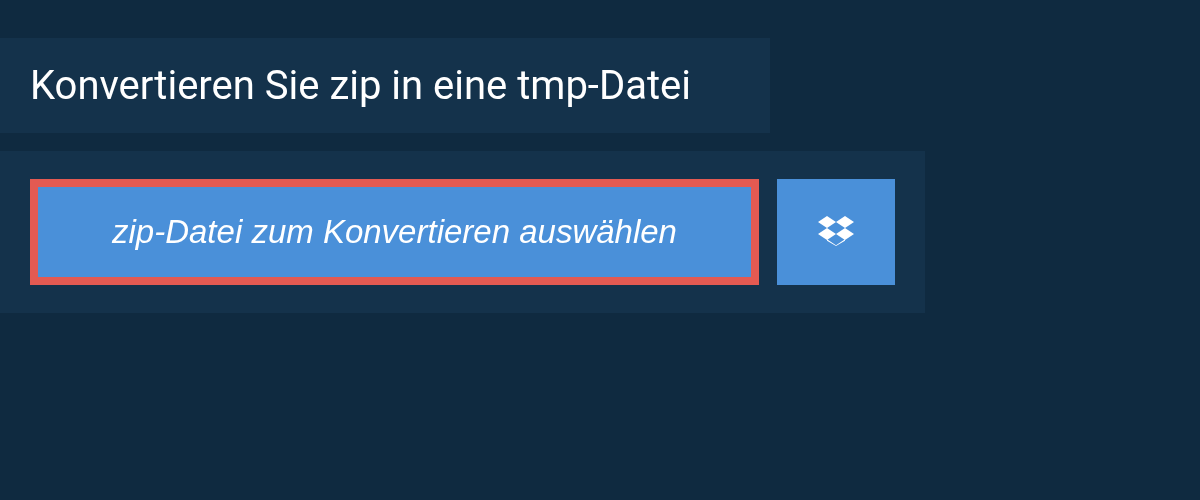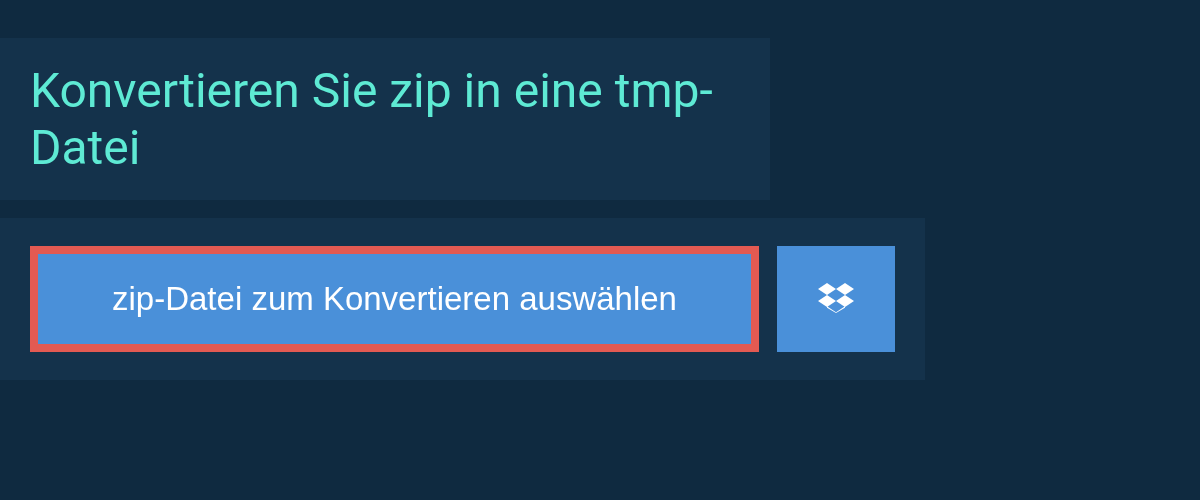--- a/index.html
+++ b/index.html
@@ -21,8 +21,8 @@
       width: 770px;
     }
     .header-title {
-      color: #5eead4;
-      font-size: 48px;
+      color: #ffffff;
+      font-size: 40px;
       font-weight: 400;
     }
     .upload-panel {

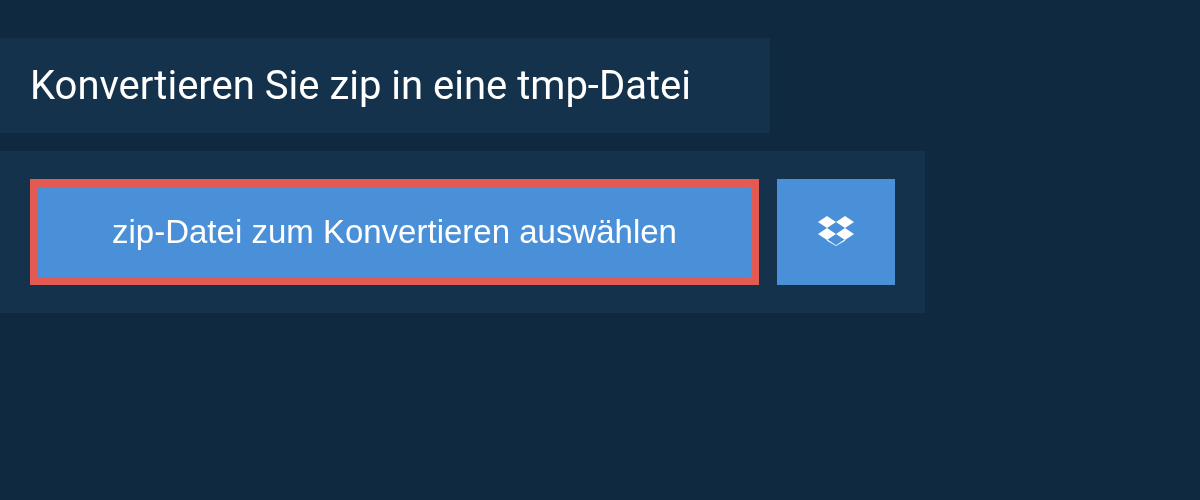--- a/index.html
+++ b/index.html
@@ -47,6 +47,7 @@
       display: flex;
       align-items: center;
       justify-content: center;
+      font-style: italic;
     }
     .dropbox-button {
       width: 118px;

